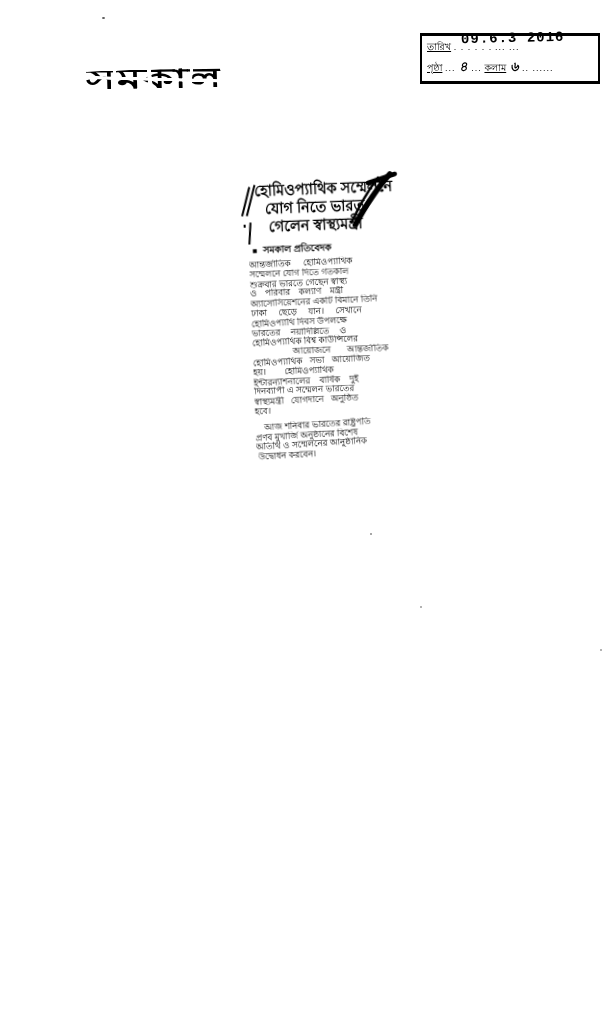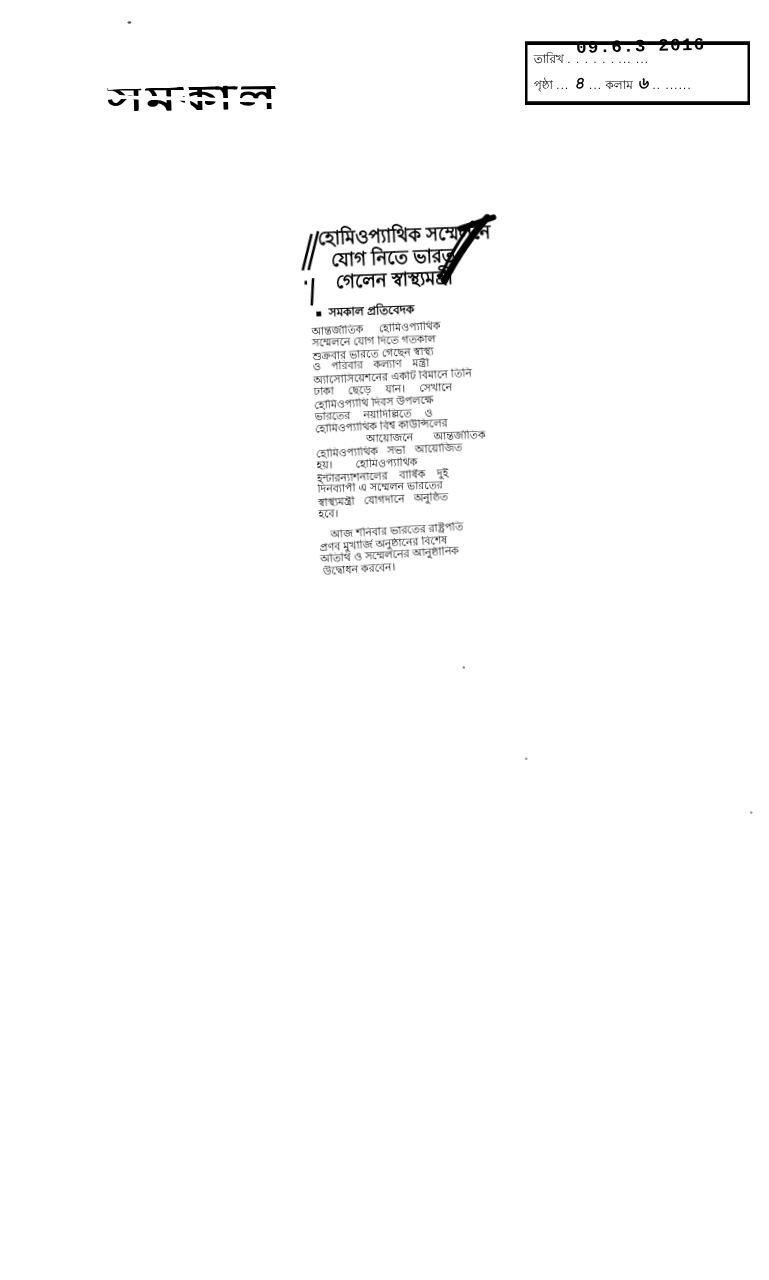--- a/index.html
+++ b/index.html
@@ -43,7 +43,7 @@
     padding:1px 5px 0 5px;filter:blur(0.2px) contrast(1.4);
   }
   .stamp-row{position:relative;height:20px;white-space:nowrap;font-size:9.5px;line-height:20px;}
-  .stamp-label{font-size:9.5px;color:#1c1c1c;}
+  .stamp-label{font-size:9.5px;color:#1c1c1c;text-decoration:underline;}
   .leaders{letter-spacing:1px;color:#1c1c1c;font-size:9px;}
   .date-stamp{
     position:absolute;left:34px;top:-9px;font-size:14px;font-weight:bold;

